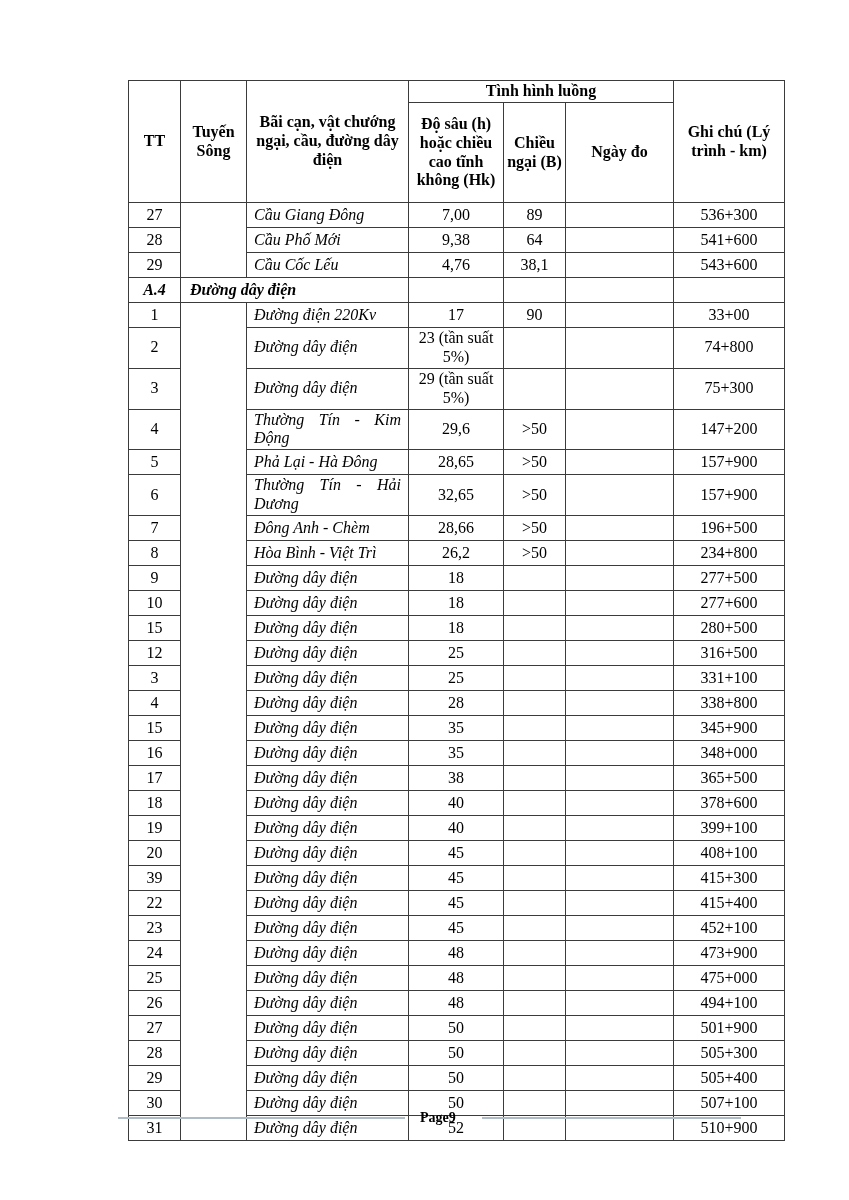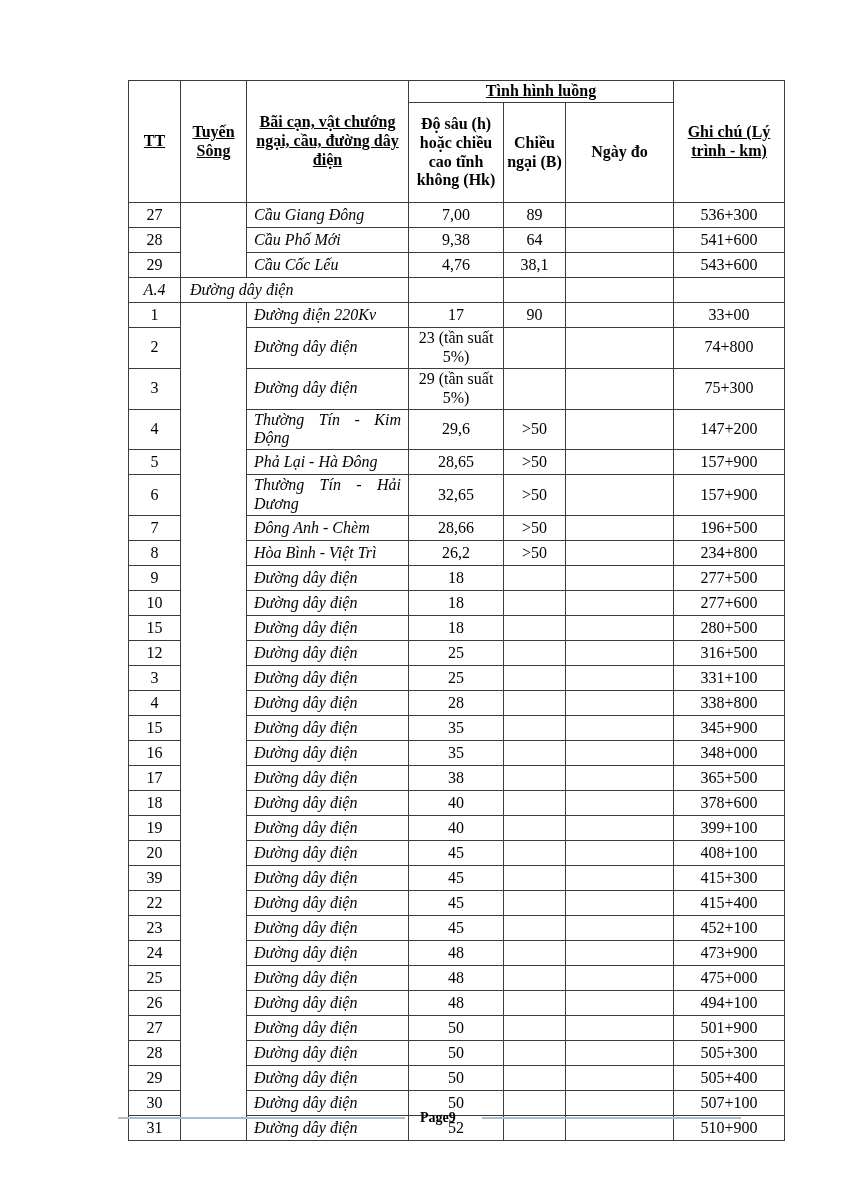--- a/index.html
+++ b/index.html
@@ -39,7 +39,6 @@
   .doc-table thead tr.hdr-top th {
     height: 21px;
     padding: 0 3px;
-    text-decoration: underline;
   }
   .doc-table thead tr.hdr-sub th {
     height: 97px;

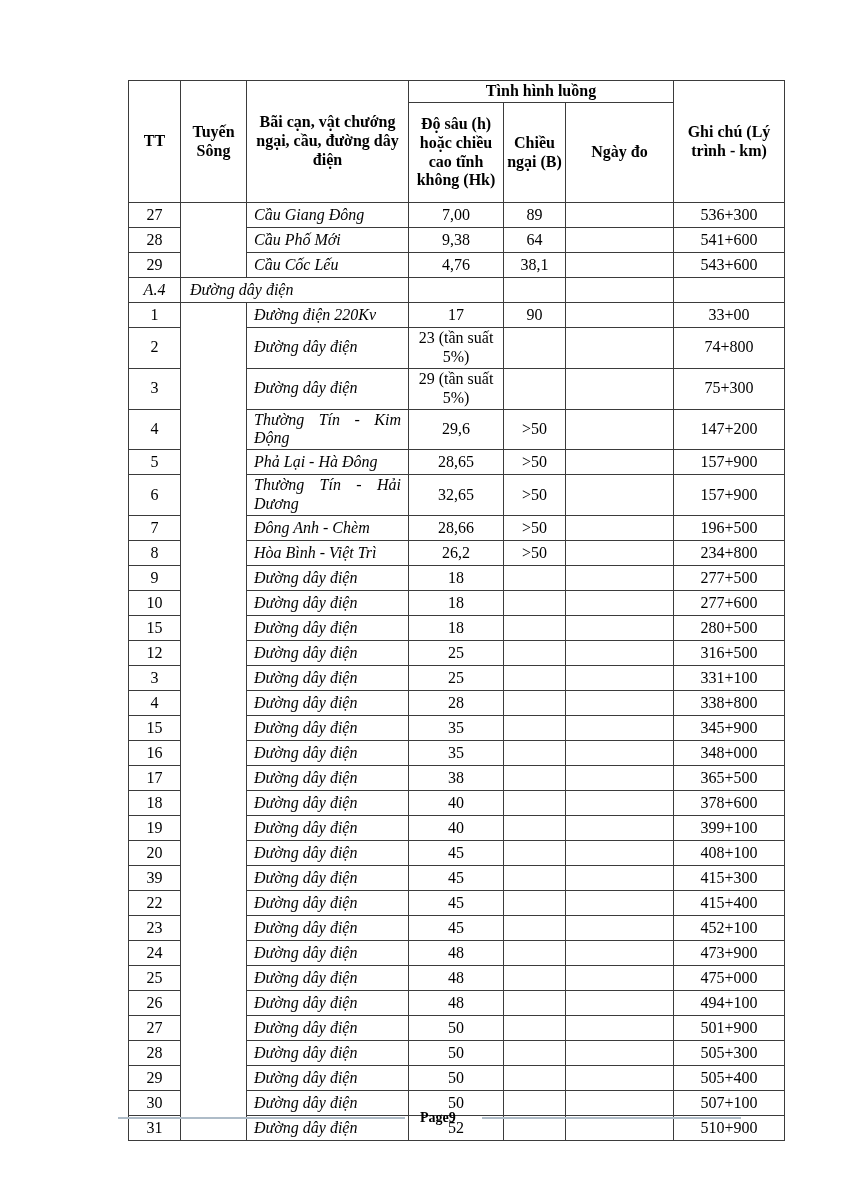--- a/index.html
+++ b/index.html
@@ -53,7 +53,7 @@
     font-style: italic;
   }
   tr.section-row td {
-    font-weight: normal;
+    font-weight: bold;
     font-style: italic;
   }
   td.cell-section-title {

